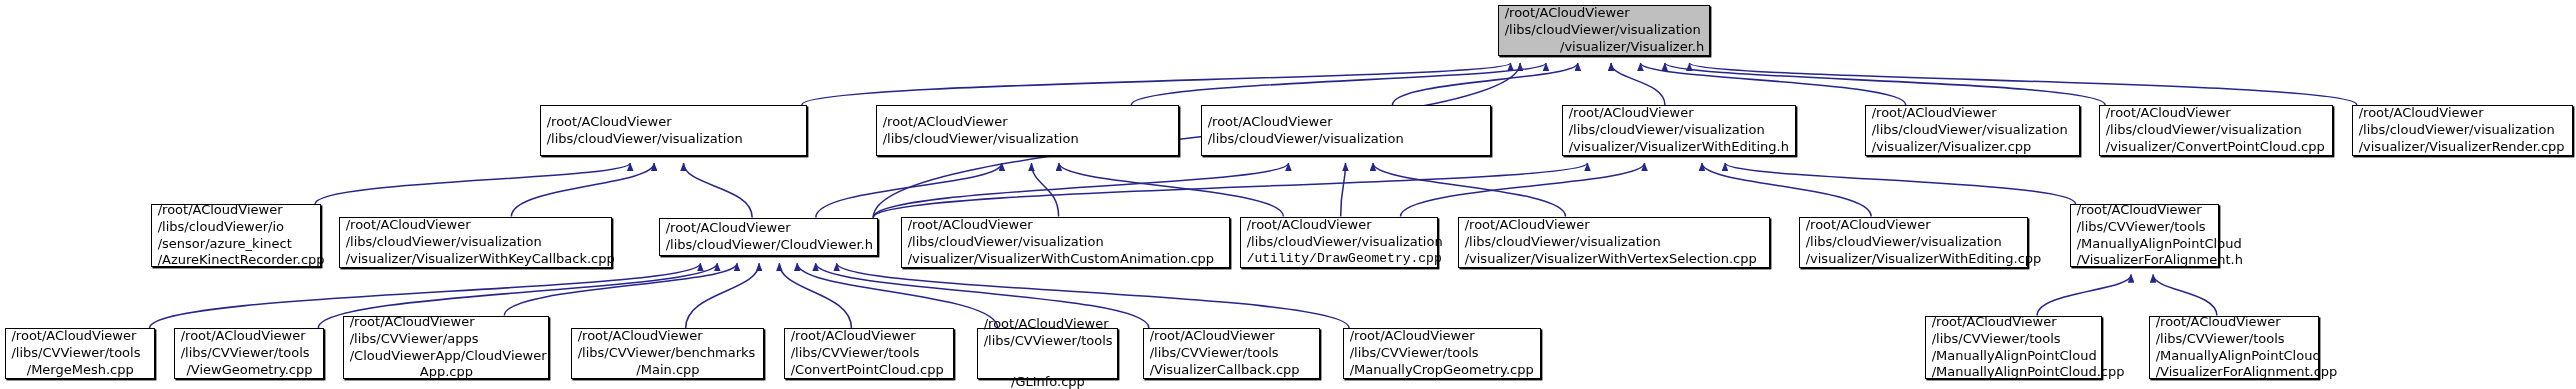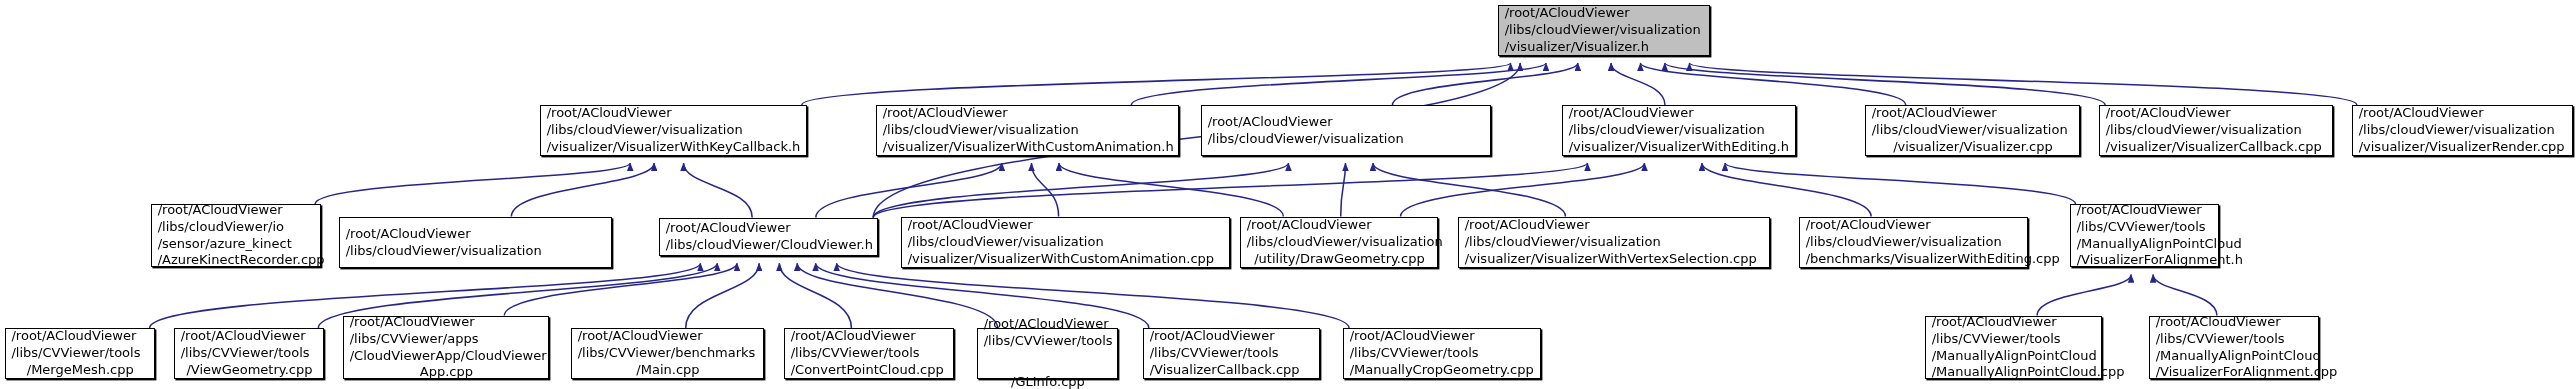--- a/index.html
+++ b/index.html
@@ -75,7 +75,7 @@
       <path d="M2135.66,331 C2135.66,305.5 2234.3,305.5 2234.3,288" fill="none" stroke="#25258a" stroke-width="1.6" marker-end="url(#arrow)"></path>
       <path d="M2324.26,331 C2324.26,305.5 2257.3,305.5 2257.3,288" fill="none" stroke="#25258a" stroke-width="1.6" marker-end="url(#arrow)"></path>
     </svg>
-<div class="node root lastcenter" style="left: 1498px; top: 4.8px; width: 212px; height: 51px;"><span class="ln">/root/ACloudViewer</span><span class="ln">/libs/cloudViewer/visualization</span><span class="ln" style="text-align: left;">/visualizer/Visualizer.h</span></div>
+<div class="node root lastcenter" style="left: 1498px; top: 4.8px; width: 212px; height: 51px;"><span class="ln">/root/ACloudViewer</span><span class="ln">/libs/cloudViewer/visualization</span><span class="ln" style="text-align: right;">/visualizer/Visualizer.h</span></div>
     <div class="node" style="left: 540px; top: 105px; width: 267px; height: 51px;"><span class="ln">/root/ACloudViewer</span><span class="ln">/libs/cloudViewer/visualization</span><span class="ln">/visualizer/VisualizerWithKeyCallback.h</span></div>
     <div class="node" style="left: 876px; top: 105px; width: 303px; height: 51px;"><span class="ln">/root/ACloudViewer</span><span class="ln">/libs/cloudViewer/visualization</span><span class="ln">/visualizer/VisualizerWithCustomAnimation.h</span></div>
     <div class="node" style="left: 1201px; top: 105px; width: 290px; height: 51px;"><span class="ln">/root/ACloudViewer</span><span class="ln">/libs/cloudViewer/visualization</span></div>

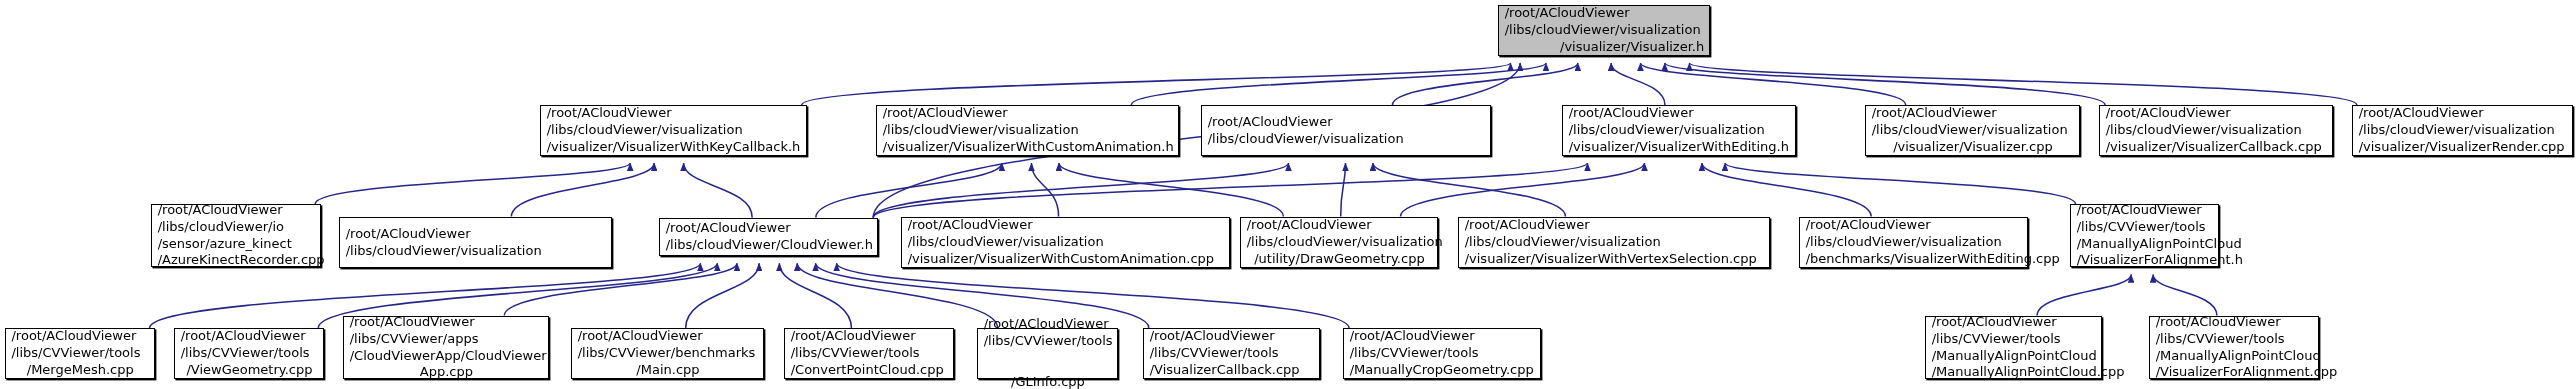--- a/index.html
+++ b/index.html
@@ -76,7 +76,7 @@
       <path d="M2324.26,331 C2324.26,305.5 2257.3,305.5 2257.3,288" fill="none" stroke="#25258a" stroke-width="1.6" marker-end="url(#arrow)"></path>
     </svg>
 <div class="node root lastcenter" style="left: 1498px; top: 4.8px; width: 212px; height: 51px;"><span class="ln">/root/ACloudViewer</span><span class="ln">/libs/cloudViewer/visualization</span><span class="ln" style="text-align: right;">/visualizer/Visualizer.h</span></div>
-    <div class="node" style="left: 540px; top: 105px; width: 267px; height: 51px;"><span class="ln">/root/ACloudViewer</span><span class="ln">/libs/cloudViewer/visualization</span><span class="ln">/visualizer/VisualizerWithKeyCallback.h</span></div>
+    <div class="node" style="left: 540px; top: 105px; width: 267px; height: 51px;"><span class="ln">/root/ACloudViewer</span><span class="ln">/libs/cloudViewer/visualization</span></div>
     <div class="node" style="left: 876px; top: 105px; width: 303px; height: 51px;"><span class="ln">/root/ACloudViewer</span><span class="ln">/libs/cloudViewer/visualization</span><span class="ln">/visualizer/VisualizerWithCustomAnimation.h</span></div>
     <div class="node" style="left: 1201px; top: 105px; width: 290px; height: 51px;"><span class="ln">/root/ACloudViewer</span><span class="ln">/libs/cloudViewer/visualization</span></div>
     <div class="node" style="left: 1562px; top: 105px; width: 234px; height: 51px;"><span class="ln">/root/ACloudViewer</span><span class="ln">/libs/cloudViewer/visualization</span><span class="ln">/visualizer/VisualizerWithEditing.h</span></div>

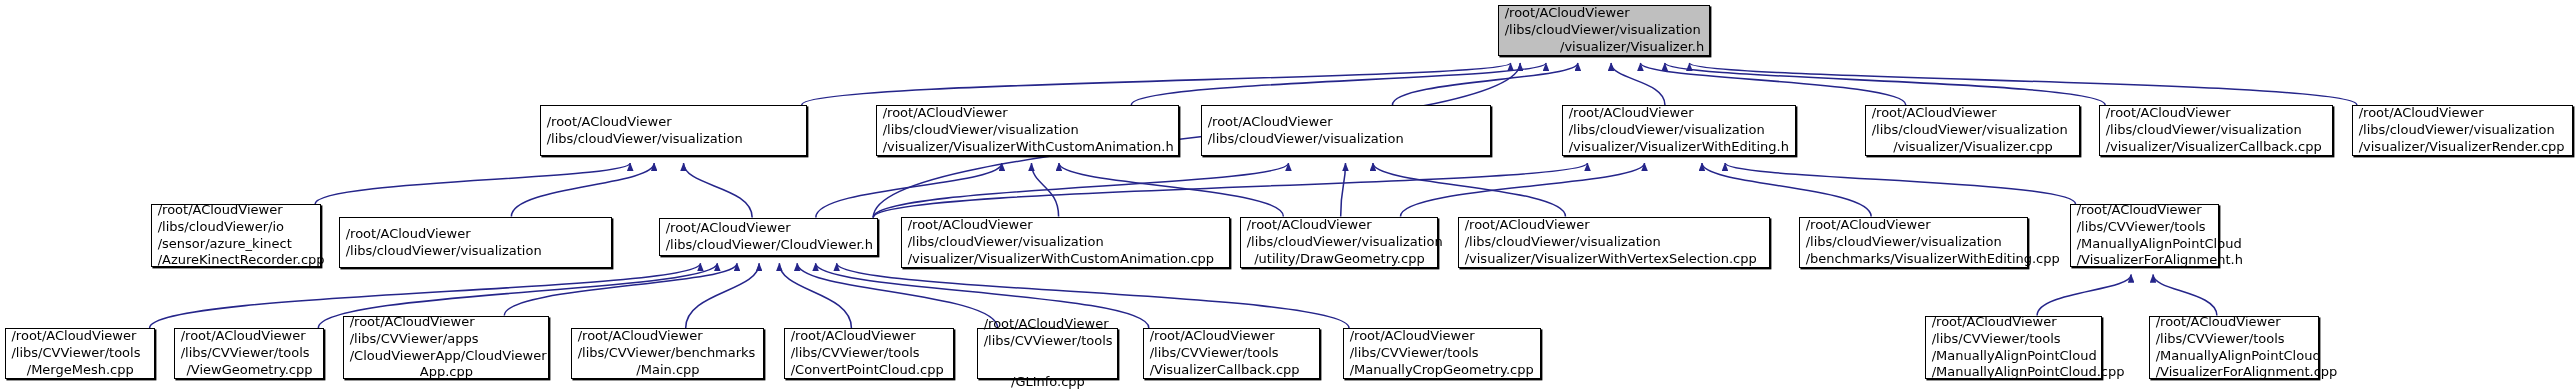--- a/index.html
+++ b/index.html
@@ -77,7 +77,7 @@
     </svg>
 <div class="node root lastcenter" style="left: 1498px; top: 4.8px; width: 212px; height: 51px;"><span class="ln">/root/ACloudViewer</span><span class="ln">/libs/cloudViewer/visualization</span><span class="ln" style="text-align: right;">/visualizer/Visualizer.h</span></div>
     <div class="node" style="left: 540px; top: 105px; width: 267px; height: 51px;"><span class="ln">/root/ACloudViewer</span><span class="ln">/libs/cloudViewer/visualization</span></div>
-    <div class="node" style="left: 876px; top: 105px; width: 303px; height: 51px;"><span class="ln">/root/ACloudViewer</span><span class="ln">/libs/cloudViewer/visualization</span><span class="ln">/visualizer/VisualizerWithCustomAnimation.h</span></div>
+    <div class="node" style="left: 876px; top: 105px; width: 303px; height: 51px;"><span class="ln">/root/ACloudViewer</span><span class="ln">/libs/cloudViewer/visualization</span></div>
     <div class="node" style="left: 1201px; top: 105px; width: 290px; height: 51px;"><span class="ln">/root/ACloudViewer</span><span class="ln">/libs/cloudViewer/visualization</span></div>
     <div class="node" style="left: 1562px; top: 105px; width: 234px; height: 51px;"><span class="ln">/root/ACloudViewer</span><span class="ln">/libs/cloudViewer/visualization</span><span class="ln">/visualizer/VisualizerWithEditing.h</span></div>
     <div class="node lastcenter" style="left: 1865px; top: 105px; width: 215px; height: 51px;"><span class="ln">/root/ACloudViewer</span><span class="ln">/libs/cloudViewer/visualization</span><span class="ln" style="text-align: center;">/visualizer/Visualizer.cpp</span></div>

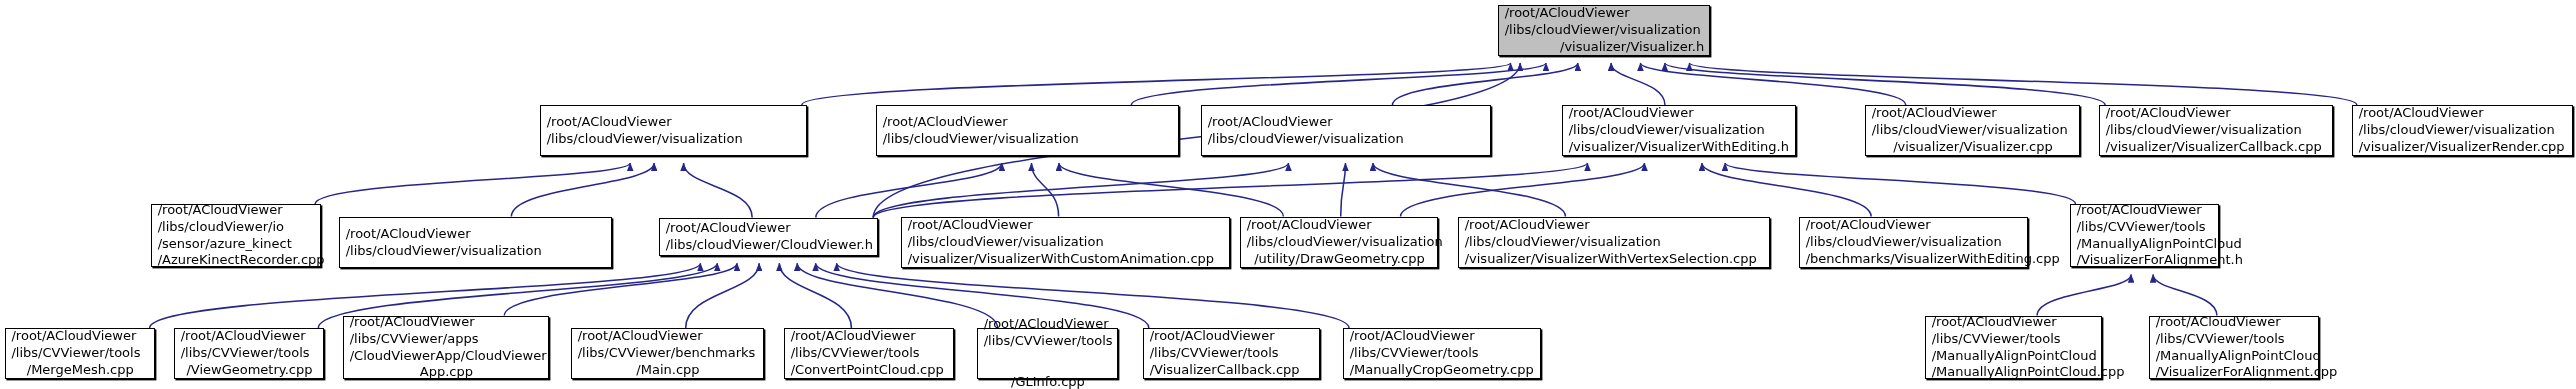--- a/index.html
+++ b/index.html
@@ -80,7 +80,7 @@
     <div class="node" style="left: 876px; top: 105px; width: 303px; height: 51px;"><span class="ln">/root/ACloudViewer</span><span class="ln">/libs/cloudViewer/visualization</span></div>
     <div class="node" style="left: 1201px; top: 105px; width: 290px; height: 51px;"><span class="ln">/root/ACloudViewer</span><span class="ln">/libs/cloudViewer/visualization</span></div>
     <div class="node" style="left: 1562px; top: 105px; width: 234px; height: 51px;"><span class="ln">/root/ACloudViewer</span><span class="ln">/libs/cloudViewer/visualization</span><span class="ln">/visualizer/VisualizerWithEditing.h</span></div>
-    <div class="node lastcenter" style="left: 1865px; top: 105px; width: 215px; height: 51px;"><span class="ln">/root/ACloudViewer</span><span class="ln">/libs/cloudViewer/visualization</span><span class="ln" style="text-align: center;">/visualizer/Visualizer.cpp</span></div>
+    <div class="node lastcenter" style="left: 1865px; top: 105px; width: 215px; height: 51px;"><span class="ln">/root/ACloudViewer</span><span class="ln">/libs/cloudViewer/visualization</span><span class="ln" style="text-align: left;">/visualizer/Visualizer.cpp</span></div>
     <div class="node" style="left: 2099px; top: 105px; width: 234px; height: 51px;"><span class="ln">/root/ACloudViewer</span><span class="ln">/libs/cloudViewer/visualization</span><span class="ln">/visualizer/VisualizerCallback.cpp</span></div>
     <div class="node" style="left: 2352px; top: 105px; width: 221px; height: 51px;"><span class="ln">/root/ACloudViewer</span><span class="ln">/libs/cloudViewer/visualization</span><span class="ln">/visualizer/VisualizerRender.cpp</span></div>
     <div class="node" style="left: 151px; top: 204px; width: 170px; height: 63px;"><span class="ln">/root/ACloudViewer</span><span class="ln">/libs/cloudViewer/io</span><span class="ln">/sensor/azure_kinect</span><span class="ln">/AzureKinectRecorder.cpp</span></div>

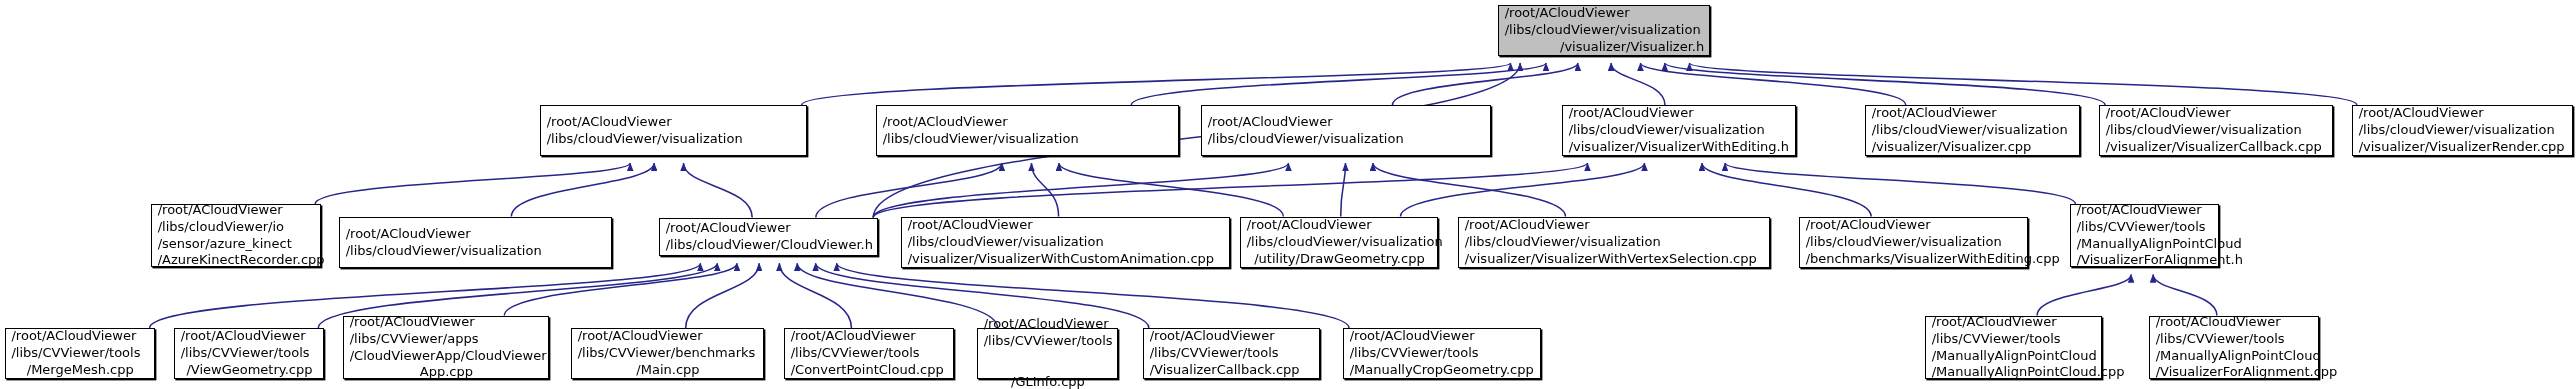--- a/index.html
+++ b/index.html
@@ -81,7 +81,7 @@
     <div class="node" style="left: 1201px; top: 105px; width: 290px; height: 51px;"><span class="ln">/root/ACloudViewer</span><span class="ln">/libs/cloudViewer/visualization</span></div>
     <div class="node" style="left: 1562px; top: 105px; width: 234px; height: 51px;"><span class="ln">/root/ACloudViewer</span><span class="ln">/libs/cloudViewer/visualization</span><span class="ln">/visualizer/VisualizerWithEditing.h</span></div>
     <div class="node lastcenter" style="left: 1865px; top: 105px; width: 215px; height: 51px;"><span class="ln">/root/ACloudViewer</span><span class="ln">/libs/cloudViewer/visualization</span><span class="ln" style="text-align: left;">/visualizer/Visualizer.cpp</span></div>
-    <div class="node" style="left: 2099px; top: 105px; width: 234px; height: 51px;"><span class="ln">/root/ACloudViewer</span><span class="ln">/libs/cloudViewer/visualization</span><span class="ln">/visualizer/VisualizerCallback.cpp</span></div>
+    <div class="node" style="left: 2099px; top: 105px; width: 234px; height: 51px;"><span class="ln">/root/ACloudViewer</span><span class="ln">/libs/cloudViewer/visualization</span><span class="ln">/visualizer/ConvertPointCloud.cpp</span></div>
     <div class="node" style="left: 2352px; top: 105px; width: 221px; height: 51px;"><span class="ln">/root/ACloudViewer</span><span class="ln">/libs/cloudViewer/visualization</span><span class="ln">/visualizer/VisualizerRender.cpp</span></div>
     <div class="node" style="left: 151px; top: 204px; width: 170px; height: 63px;"><span class="ln">/root/ACloudViewer</span><span class="ln">/libs/cloudViewer/io</span><span class="ln">/sensor/azure_kinect</span><span class="ln">/AzureKinectRecorder.cpp</span></div>
     <div class="node" style="left: 339px; top: 217px; width: 273px; height: 51px;"><span class="ln">/root/ACloudViewer</span><span class="ln">/libs/cloudViewer/visualization</span></div>

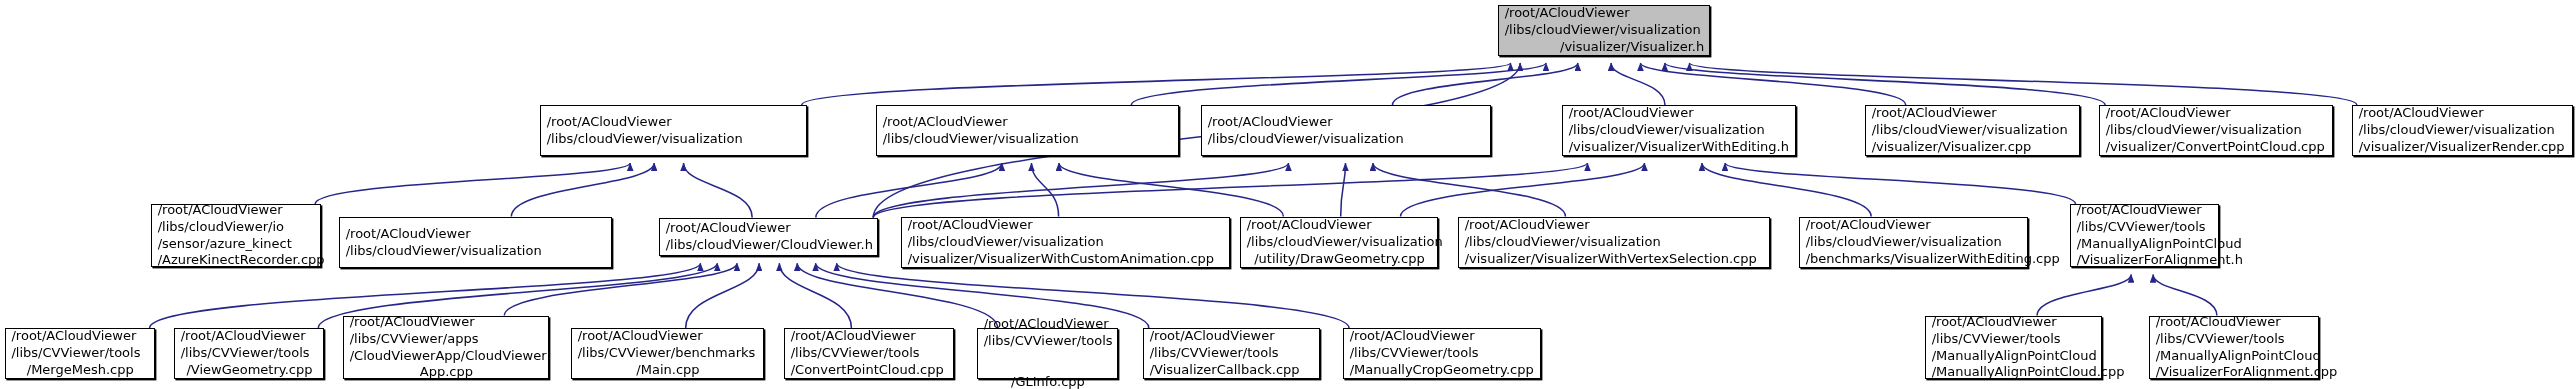--- a/index.html
+++ b/index.html
@@ -84,7 +84,7 @@
     <div class="node" style="left: 2099px; top: 105px; width: 234px; height: 51px;"><span class="ln">/root/ACloudViewer</span><span class="ln">/libs/cloudViewer/visualization</span><span class="ln">/visualizer/ConvertPointCloud.cpp</span></div>
     <div class="node" style="left: 2352px; top: 105px; width: 221px; height: 51px;"><span class="ln">/root/ACloudViewer</span><span class="ln">/libs/cloudViewer/visualization</span><span class="ln">/visualizer/VisualizerRender.cpp</span></div>
     <div class="node" style="left: 151px; top: 204px; width: 170px; height: 63px;"><span class="ln">/root/ACloudViewer</span><span class="ln">/libs/cloudViewer/io</span><span class="ln">/sensor/azure_kinect</span><span class="ln">/AzureKinectRecorder.cpp</span></div>
-    <div class="node" style="left: 339px; top: 217px; width: 273px; height: 51px;"><span class="ln">/root/ACloudViewer</span><span class="ln">/libs/cloudViewer/visualization</span></div>
+    <div class="node" style="left: 339px; top: 217px; width: 273px; height: 51px;"><span class="ln">/root/ACloudViewer</span><span class="ln">/libs/cloudViewer/visualization</span><span class="ln">/visualizer/VisualizerWithKeyCallback.cpp</span></div>
     <div class="node" style="left: 659px; top: 218px; width: 219px; height: 38px;"><span class="ln">/root/ACloudViewer</span><span class="ln">/libs/cloudViewer/CloudViewer.h</span></div>
     <div class="node" style="left: 901px; top: 217px; width: 329px; height: 51px;"><span class="ln">/root/ACloudViewer</span><span class="ln">/libs/cloudViewer/visualization</span><span class="ln">/visualizer/VisualizerWithCustomAnimation.cpp</span></div>
     <div class="node lastcenter" style="left: 1240px; top: 217px; width: 198px; height: 51px;"><span class="ln">/root/ACloudViewer</span><span class="ln">/libs/cloudViewer/visualization</span><span class="ln" style="text-align: center;">/utility/DrawGeometry.cpp</span></div>

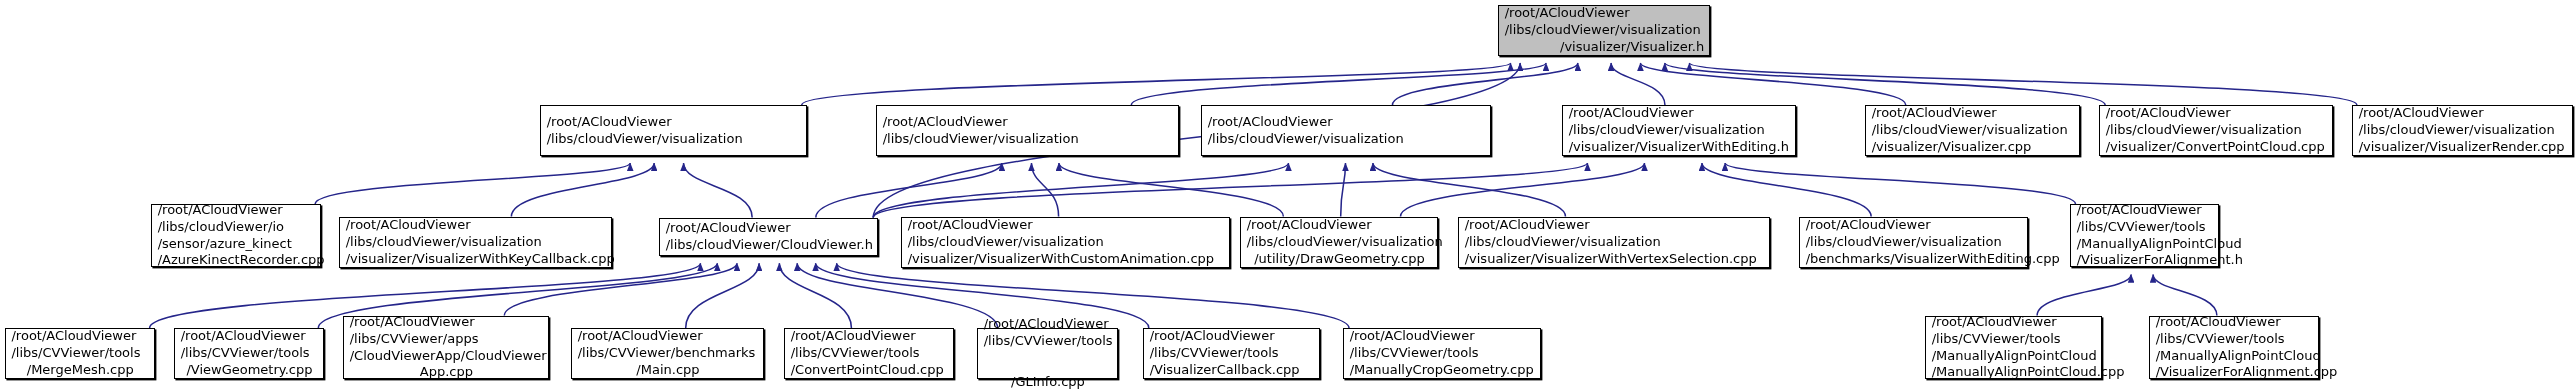--- a/index.html
+++ b/index.html
@@ -87,7 +87,7 @@
     <div class="node" style="left: 339px; top: 217px; width: 273px; height: 51px;"><span class="ln">/root/ACloudViewer</span><span class="ln">/libs/cloudViewer/visualization</span><span class="ln">/visualizer/VisualizerWithKeyCallback.cpp</span></div>
     <div class="node" style="left: 659px; top: 218px; width: 219px; height: 38px;"><span class="ln">/root/ACloudViewer</span><span class="ln">/libs/cloudViewer/CloudViewer.h</span></div>
     <div class="node" style="left: 901px; top: 217px; width: 329px; height: 51px;"><span class="ln">/root/ACloudViewer</span><span class="ln">/libs/cloudViewer/visualization</span><span class="ln">/visualizer/VisualizerWithCustomAnimation.cpp</span></div>
-    <div class="node lastcenter" style="left: 1240px; top: 217px; width: 198px; height: 51px;"><span class="ln">/root/ACloudViewer</span><span class="ln">/libs/cloudViewer/visualization</span><span class="ln" style="text-align: center;">/utility/DrawGeometry.cpp</span></div>
+    <div class="node lastcenter" style="left: 1240px; top: 217px; width: 198px; height: 51px;"><span class="ln">/root/ACloudViewer</span><span class="ln">/libs/cloudViewer/visualization</span><span class="ln" style="text-align: left; font-family: Liberation Mono, monospace;">/utility/DrawGeometry.cpp</span></div>
     <div class="node" style="left: 1458px; top: 217px; width: 312px; height: 51px;"><span class="ln">/root/ACloudViewer</span><span class="ln">/libs/cloudViewer/visualization</span><span class="ln">/visualizer/VisualizerWithVertexSelection.cpp</span></div>
     <div class="node" style="left: 1799px; top: 217px; width: 229px; height: 51px;"><span class="ln">/root/ACloudViewer</span><span class="ln">/libs/cloudViewer/visualization</span><span class="ln">/benchmarks/VisualizerWithEditing.cpp</span></div>
     <div class="node" style="left: 2070px; top: 204px; width: 149px; height: 63px;"><span class="ln">/root/ACloudViewer</span><span class="ln">/libs/CVViewer/tools</span><span class="ln">/ManuallyAlignPointCloud</span><span class="ln">/VisualizerForAlignment.h</span></div>

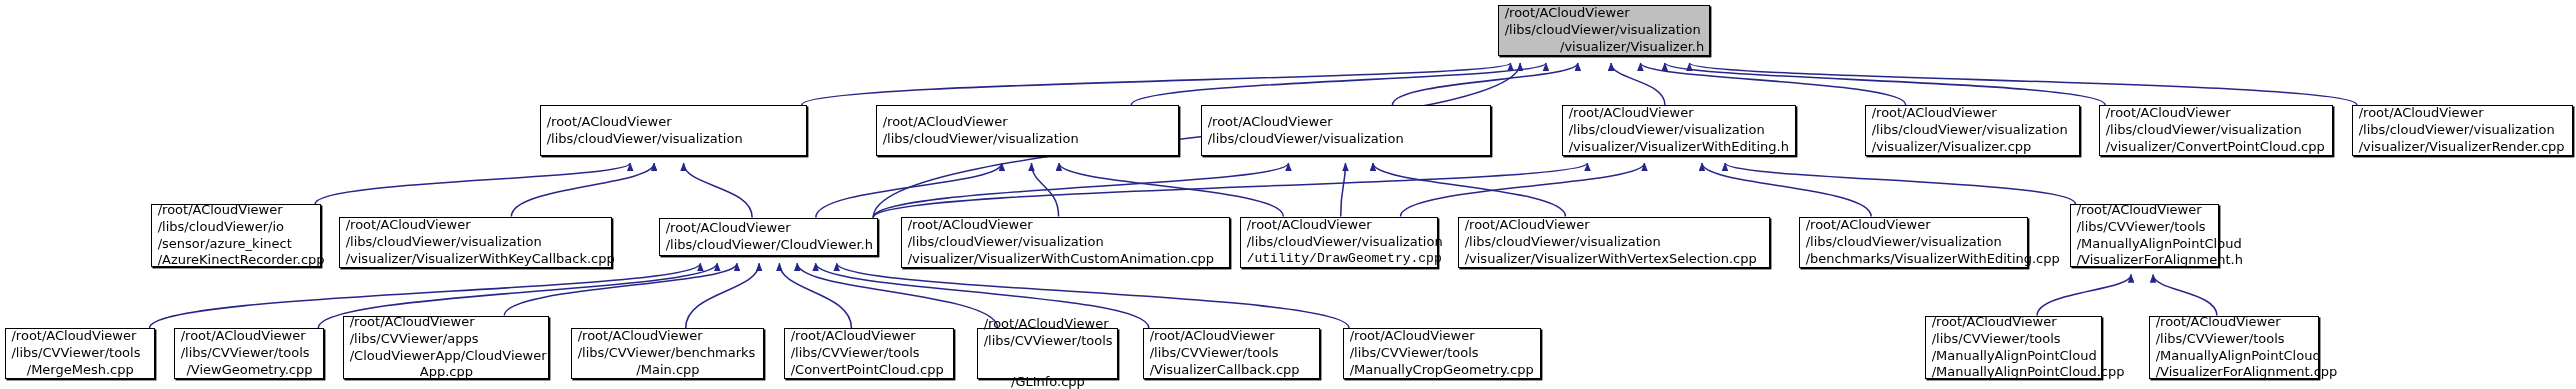--- a/index.html
+++ b/index.html
@@ -89,7 +89,7 @@
     <div class="node" style="left: 901px; top: 217px; width: 329px; height: 51px;"><span class="ln">/root/ACloudViewer</span><span class="ln">/libs/cloudViewer/visualization</span><span class="ln">/visualizer/VisualizerWithCustomAnimation.cpp</span></div>
     <div class="node lastcenter" style="left: 1240px; top: 217px; width: 198px; height: 51px;"><span class="ln">/root/ACloudViewer</span><span class="ln">/libs/cloudViewer/visualization</span><span class="ln" style="text-align: left; font-family: Liberation Mono, monospace;">/utility/DrawGeometry.cpp</span></div>
     <div class="node" style="left: 1458px; top: 217px; width: 312px; height: 51px;"><span class="ln">/root/ACloudViewer</span><span class="ln">/libs/cloudViewer/visualization</span><span class="ln">/visualizer/VisualizerWithVertexSelection.cpp</span></div>
-    <div class="node" style="left: 1799px; top: 217px; width: 229px; height: 51px;"><span class="ln">/root/ACloudViewer</span><span class="ln">/libs/cloudViewer/visualization</span><span class="ln">/benchmarks/VisualizerWithEditing.cpp</span></div>
+    <div class="node" style="left: 1799px; top: 217px; width: 229px; height: 51px;"><span class="ln">/root/ACloudViewer</span><span class="ln">/libs/cloudViewer/visualization</span><span class="ln">/visualizer/VisualizerWithEditing.cpp</span></div>
     <div class="node" style="left: 2070px; top: 204px; width: 149px; height: 63px;"><span class="ln">/root/ACloudViewer</span><span class="ln">/libs/CVViewer/tools</span><span class="ln">/ManuallyAlignPointCloud</span><span class="ln">/VisualizerForAlignment.h</span></div>
     <div class="node lastcenter" style="left: 4.8px; top: 328px; width: 150px; height: 51px;"><span class="ln">/root/ACloudViewer</span><span class="ln">/libs/CVViewer/tools</span><span class="ln" style="text-align: center;">/MergeMesh.cpp</span></div>
     <div class="node lastcenter" style="left: 174px; top: 328px; width: 150px; height: 51px;"><span class="ln">/root/ACloudViewer</span><span class="ln">/libs/CVViewer/tools</span><span class="ln" style="text-align: center;">/ViewGeometry.cpp</span></div>

